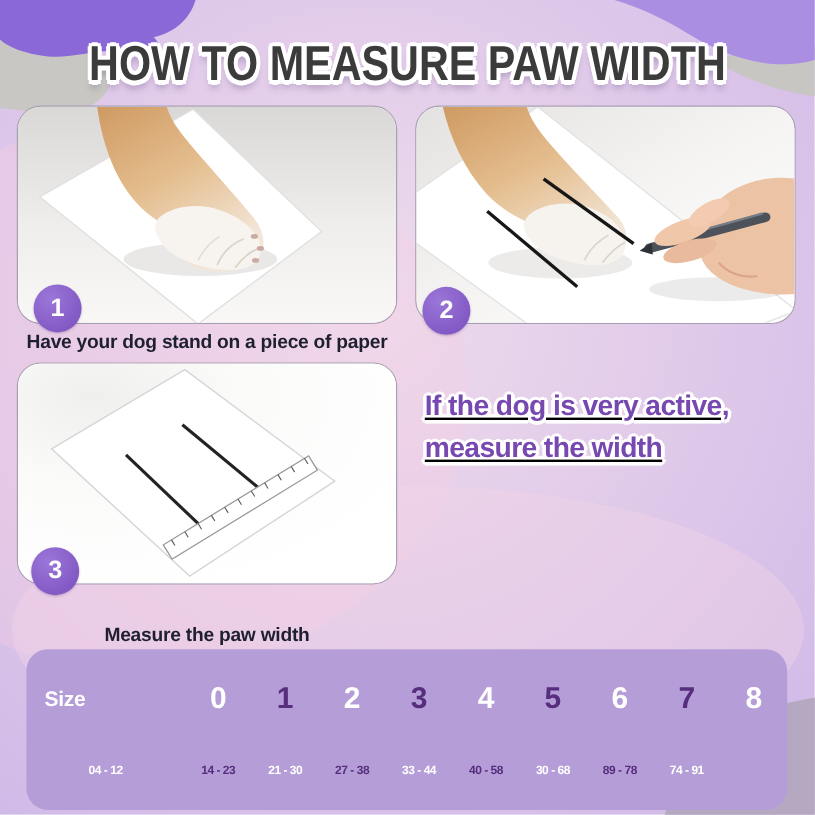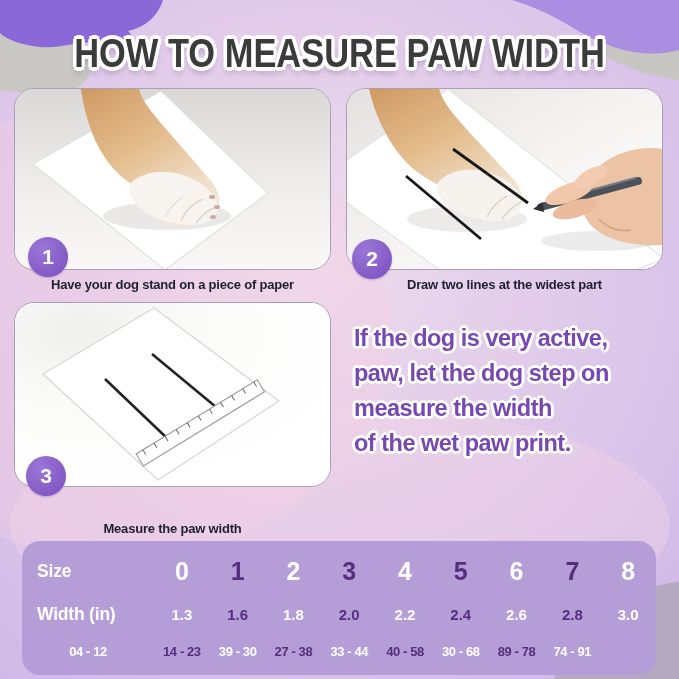--- a/index.html
+++ b/index.html
@@ -41,7 +41,7 @@
 
   .caption {
     position:absolute; width:317px; text-align:center; z-index:3;
-    font-size:13px; font-weight:bold; letter-spacing:-.2px; color:#1e2030;
+    font-size:16px; font-weight:bold; letter-spacing:-.2px; color:#1e2030;
   }
   #cap1 { left:14px;  top:277px; }
   #cap2 { left:346px; top:277px; }

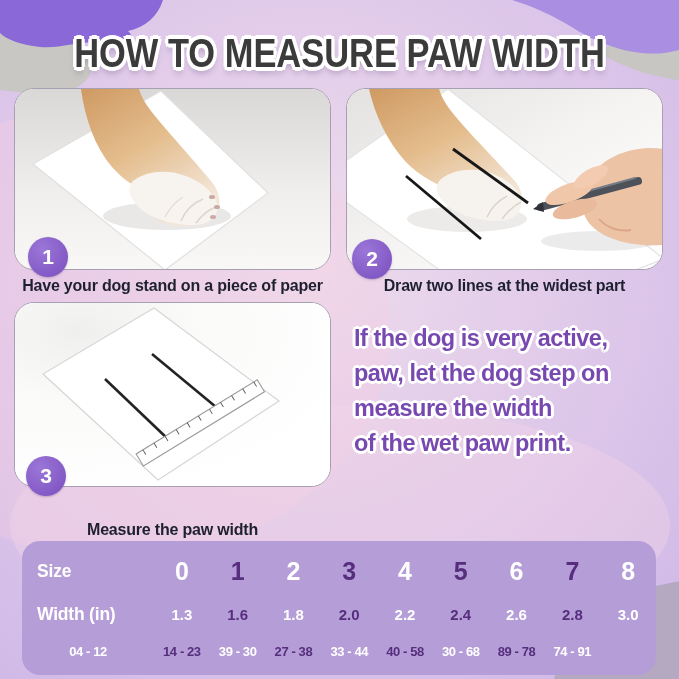--- a/index.html
+++ b/index.html
@@ -201,7 +201,6 @@
     </div>
 
   <div class="caption" id="cap1">Have your dog stand on a piece of paper</div>
-  <div class="caption" id="cap2">Draw two lines at the widest part</div>
   <div class="caption" id="cap3">Measure the paw width</div>
 
   <div class="tip">

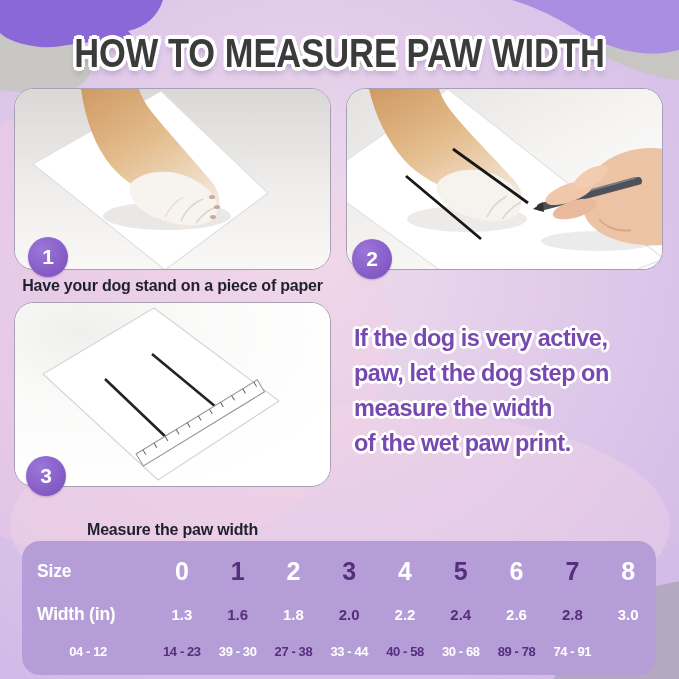--- a/index.html
+++ b/index.html
@@ -47,7 +47,7 @@
   #cap2 { left:346px; top:277px; }
   #cap3 { left:14px;  top:521px; }
 
-  .tip { position:absolute; left:354px; top:321px; width:320px; z-index:3; }
+  .tip { position:absolute; left:354px; top:321px; width:320px; z-index:3;text-decoration:underline; }
   .tip .tip-line {
     font-size:23.5px; font-weight:bold; letter-spacing:-.5px; line-height:35px;
     color:#7648b0; white-space:nowrap;

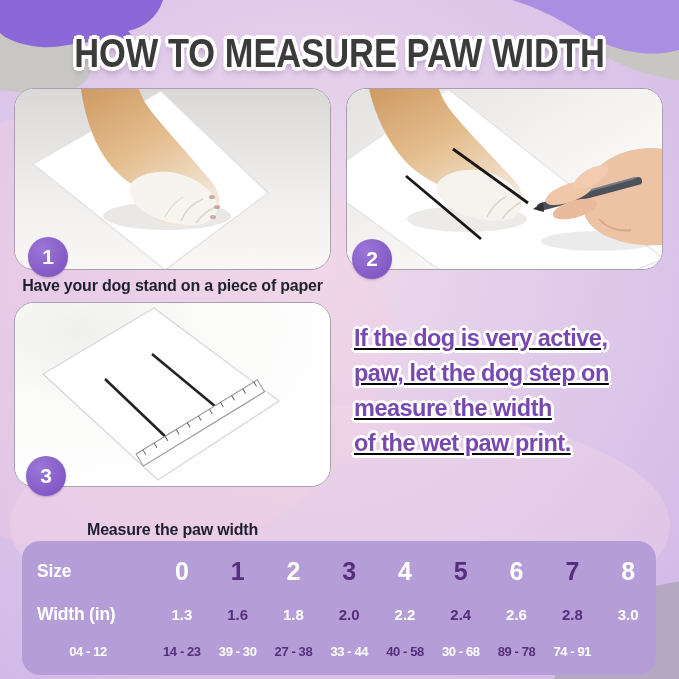--- a/index.html
+++ b/index.html
@@ -205,7 +205,6 @@
 
   <div class="tip">
     <div class="tip-line">If the dog is very active,</div>
-    <div class="tip-line">paw, let the dog step on</div>
     <div class="tip-line">measure the width</div>
     <div class="tip-line">of the wet paw print.</div>
   </div>

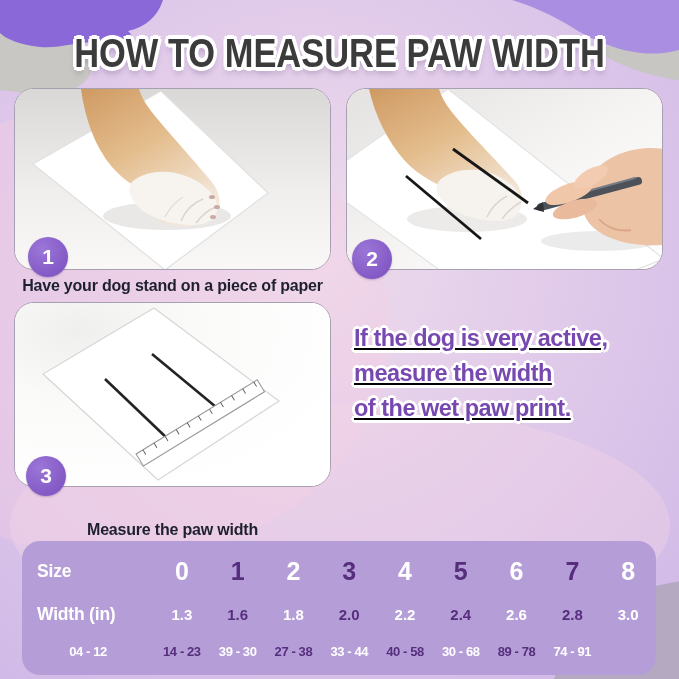--- a/index.html
+++ b/index.html
@@ -206,7 +206,6 @@
   <div class="tip">
     <div class="tip-line">If the dog is very active,</div>
     <div class="tip-line">measure the width</div>
-    <div class="tip-line">of the wet paw print.</div>
   </div>
 
   <div class="size-table">

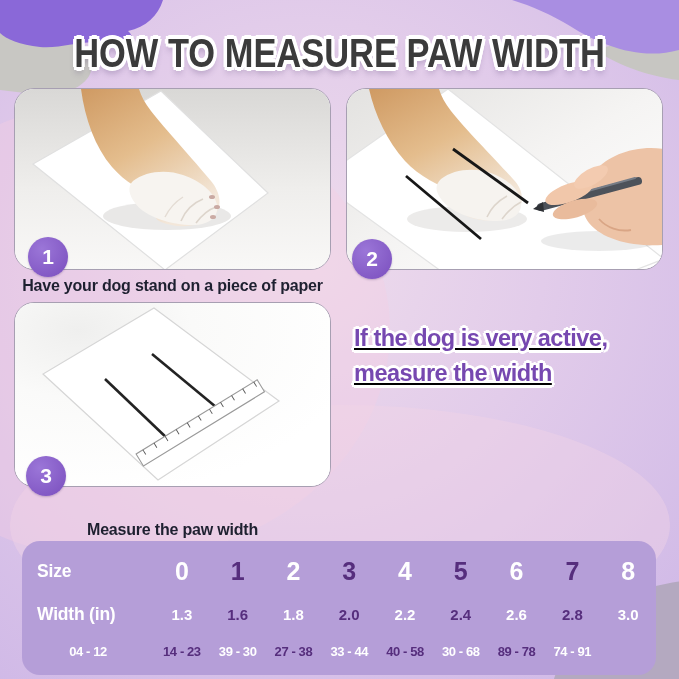--- a/index.html
+++ b/index.html
@@ -221,18 +221,6 @@
       <div class="tcell dark">7</div>
       <div class="tcell light">8</div>
     </div>
-    <div class="trow trow-width">
-      <div class="tlabel">Width (in)</div>
-      <div class="tcell light">1.3</div>
-      <div class="tcell dark">1.6</div>
-      <div class="tcell light">1.8</div>
-      <div class="tcell dark">2.0</div>
-      <div class="tcell light">2.2</div>
-      <div class="tcell dark">2.4</div>
-      <div class="tcell light">2.6</div>
-      <div class="tcell dark">2.8</div>
-      <div class="tcell light">3.0</div>
-    </div>
     <div class="trow trow-weight">
       <div class="tcell light">04 - 12</div>
       <div class="tcell dark">14 - 23</div>

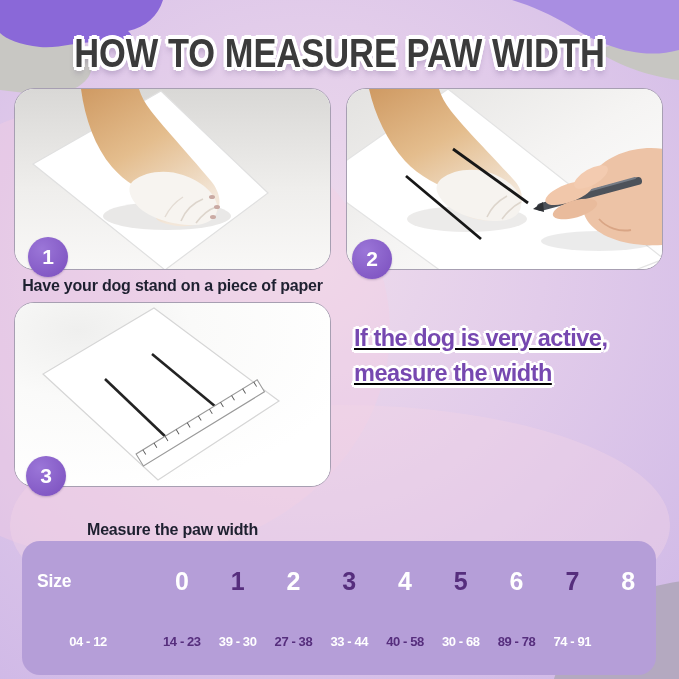--- a/index.html
+++ b/index.html
@@ -75,7 +75,7 @@
   .tcell.dark  { color:#562e7d; }
   .trow-size   .tcell { font-size:25px; }
   .trow-width  .tcell { font-size:15px; }
-  .trow-weight .tcell { font-size:13px; letter-spacing:-.4px; white-space:nowrap; }
+  .trow-weight .tcell { font-size:10px; letter-spacing:-.4px; white-space:nowrap; }
 </style>
 </head>
 <body>

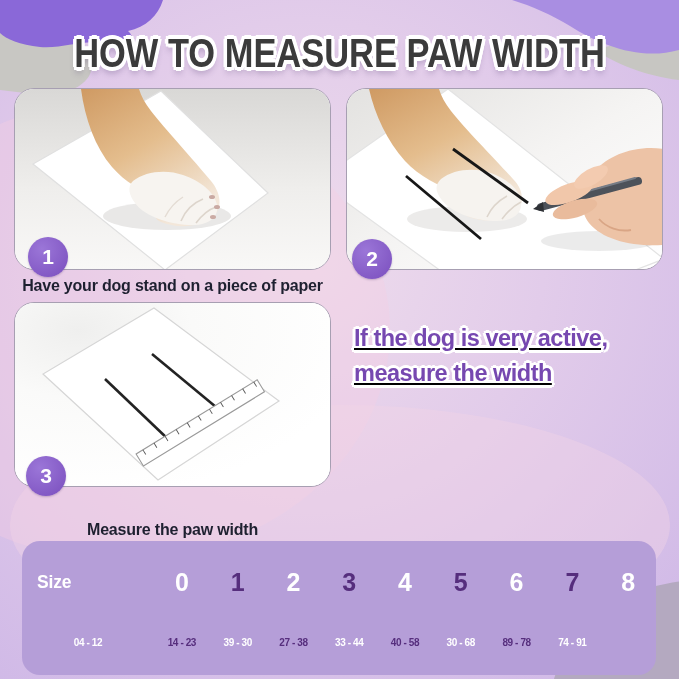--- a/index.html
+++ b/index.html
@@ -224,7 +224,7 @@
     <div class="trow trow-weight">
       <div class="tcell light">04 - 12</div>
       <div class="tcell dark">14 - 23</div>
-      <div class="tcell light">39 - 30</div>
+      <div class="tcell light">21 - 30</div>
       <div class="tcell dark">27 - 38</div>
       <div class="tcell light">33 - 44</div>
       <div class="tcell dark">40 - 58</div>

